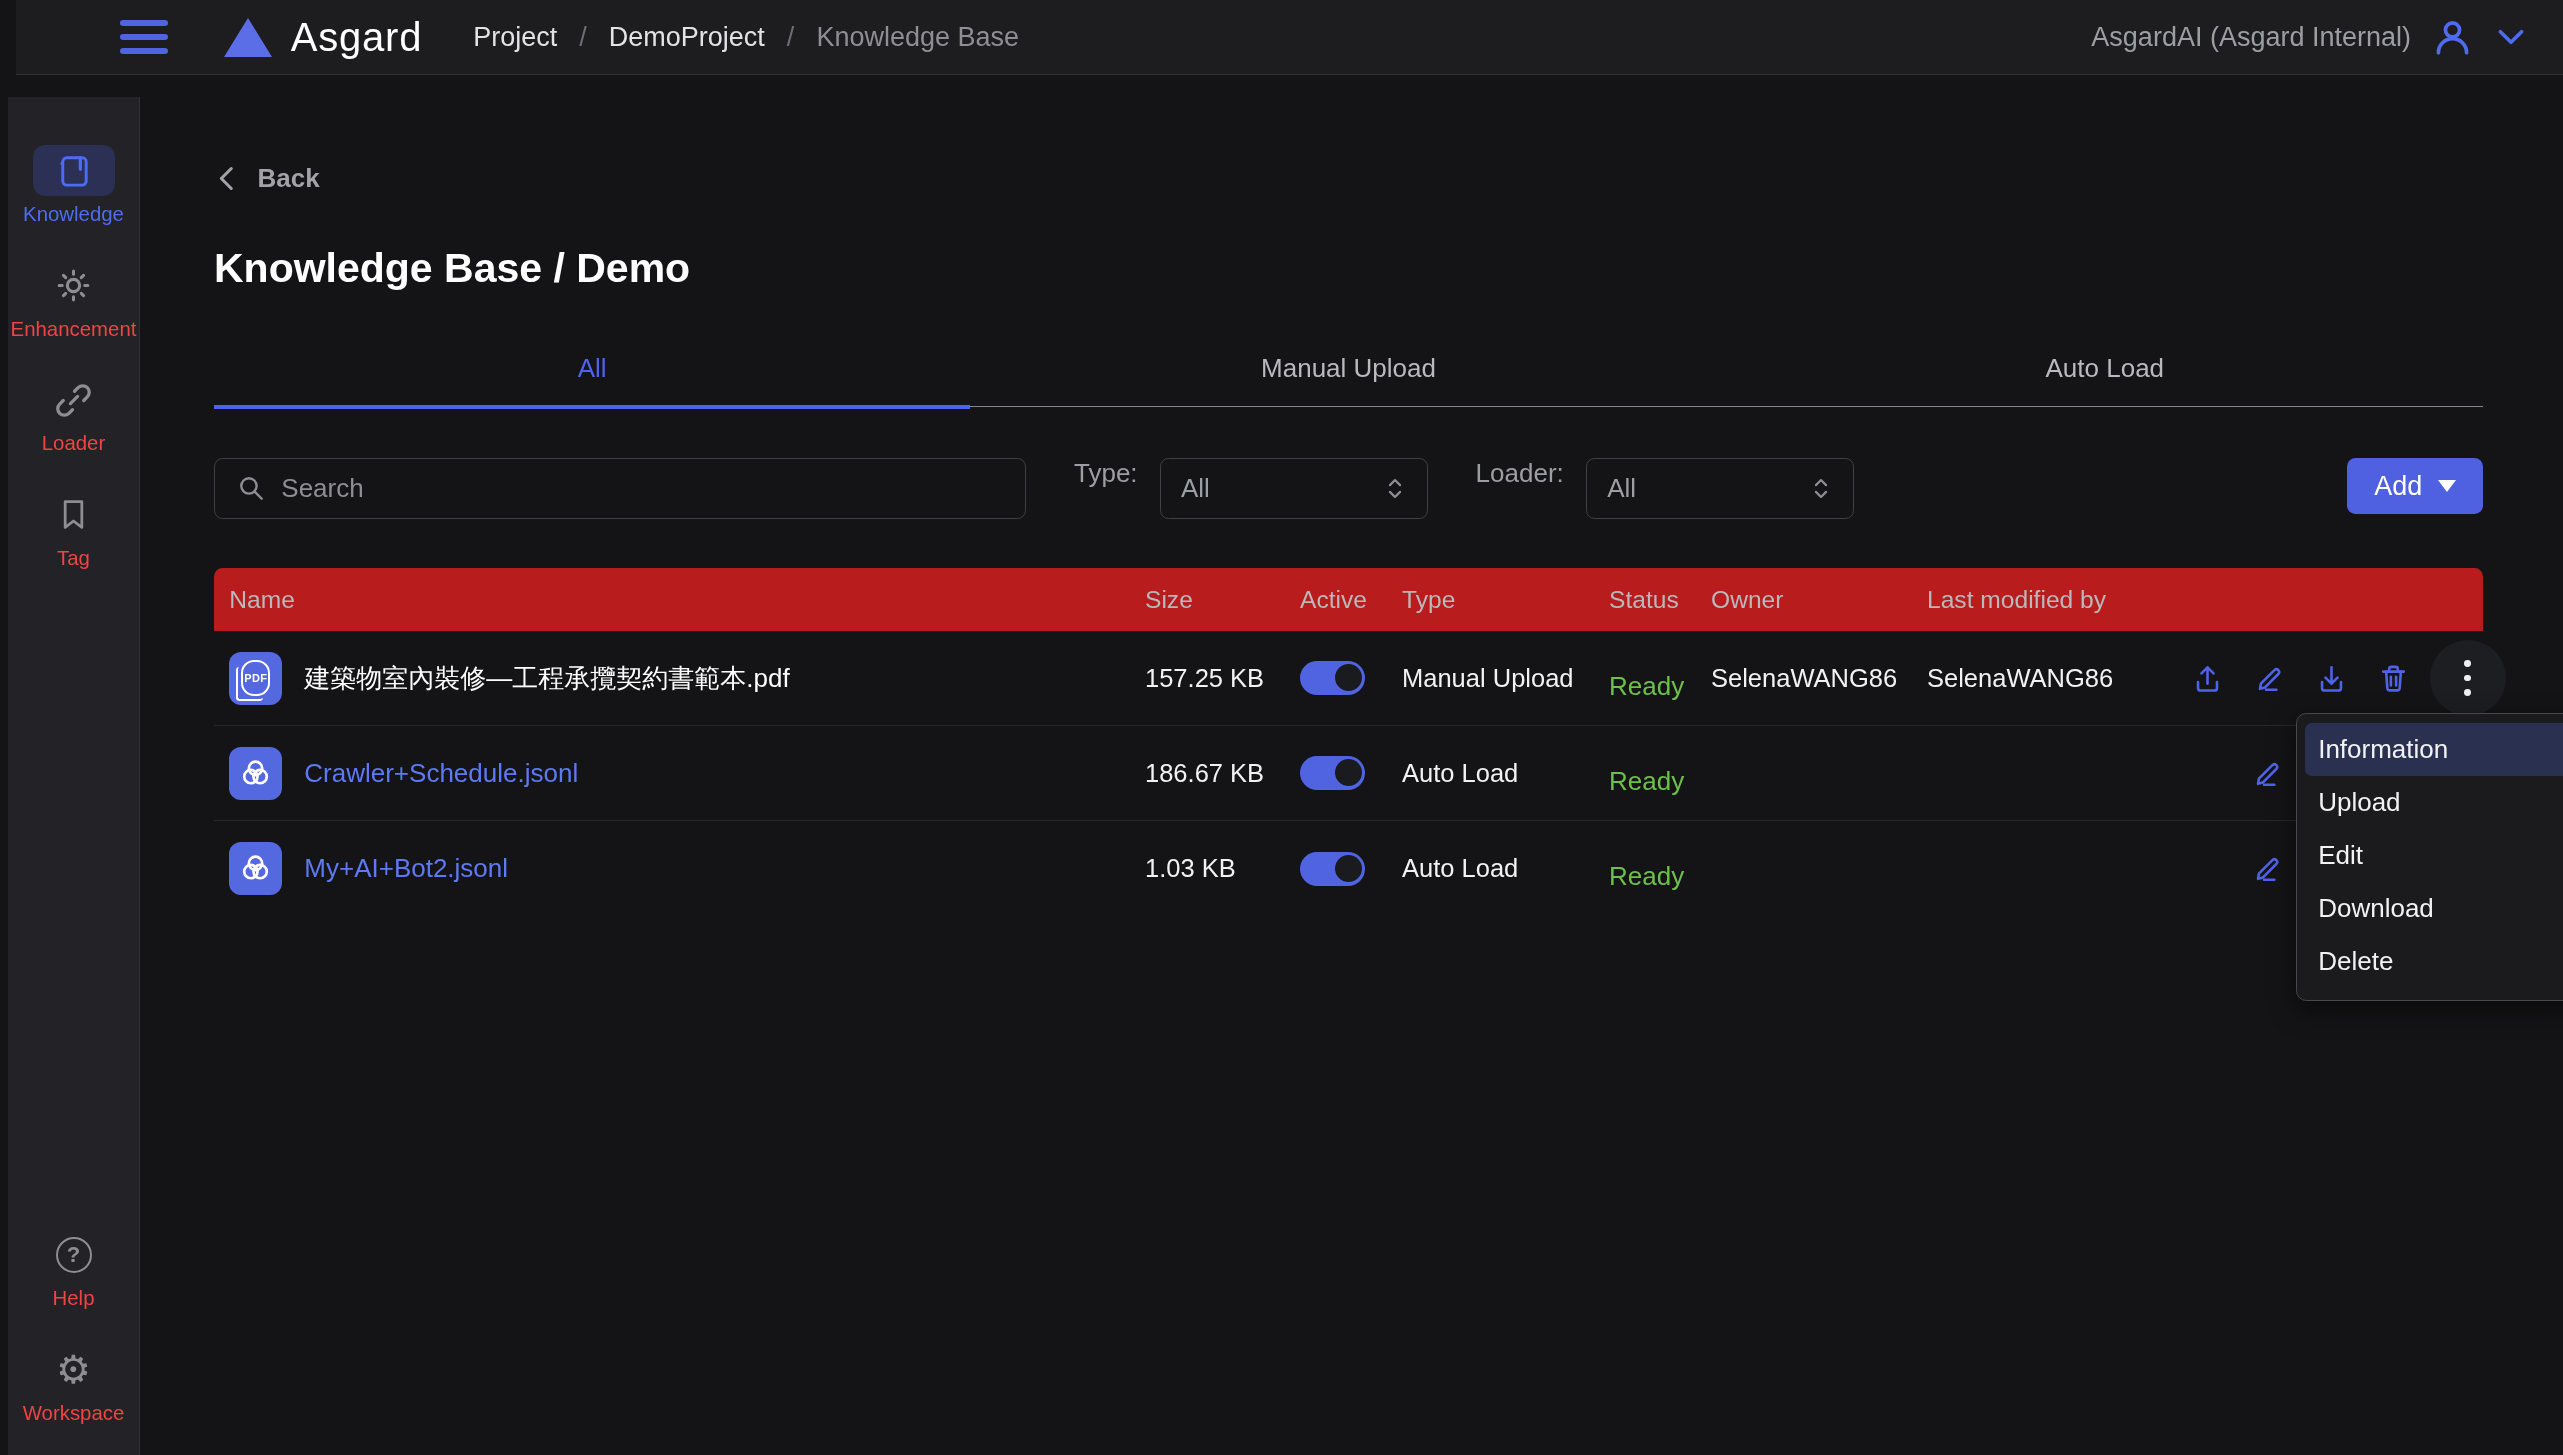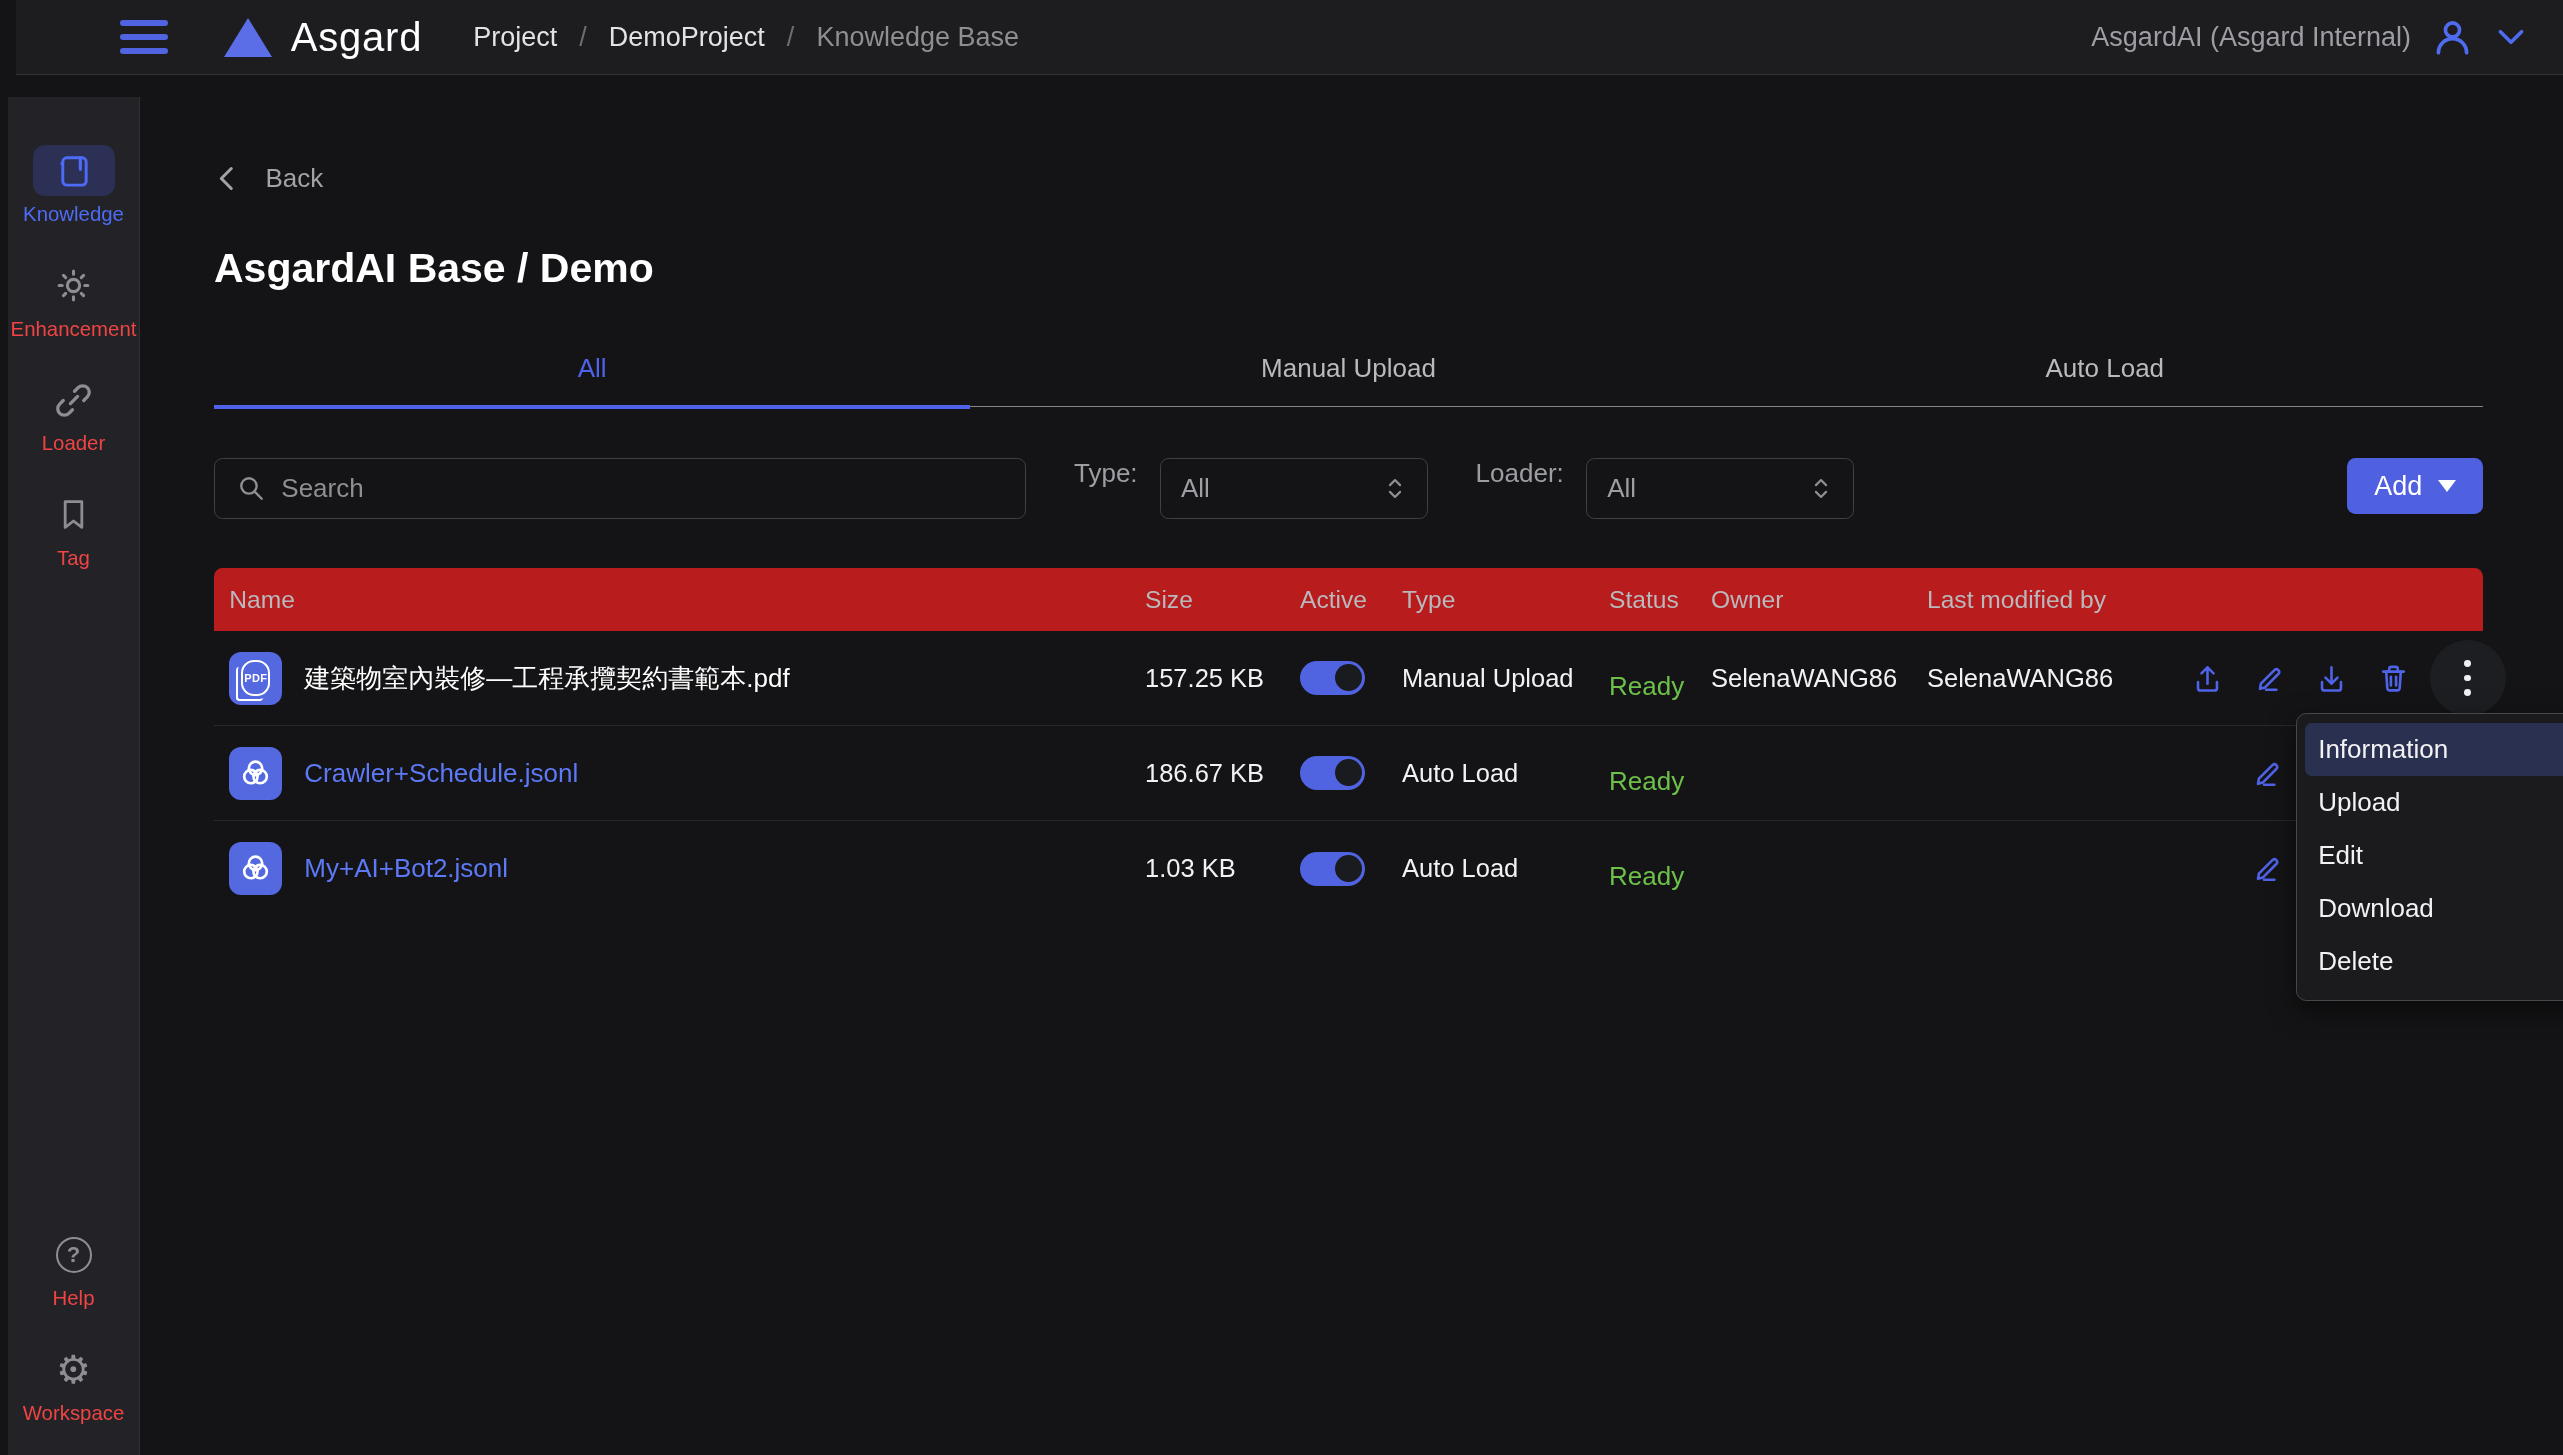--- a/index.html
+++ b/index.html
@@ -47,7 +47,7 @@
   
   .main { position:absolute; top:97px; left:132px; right:0; bottom:0; padding-left:82px; }
   .content { width:2269px; }
-  .back-row { margin-top:66px; display:flex; align-items:center; gap:26px; cursor:pointer; width:127px; }
+  .back-row { margin-top:66px; display:flex; align-items:center; gap:18px; cursor:pointer; width:127px;font-weight:bold; }
   .back-label { font-size:26px; color:#a2a2a7; }
   .page-title { margin-top:51px; font-size:41px; font-weight:bold; color:#ffffff; }
 

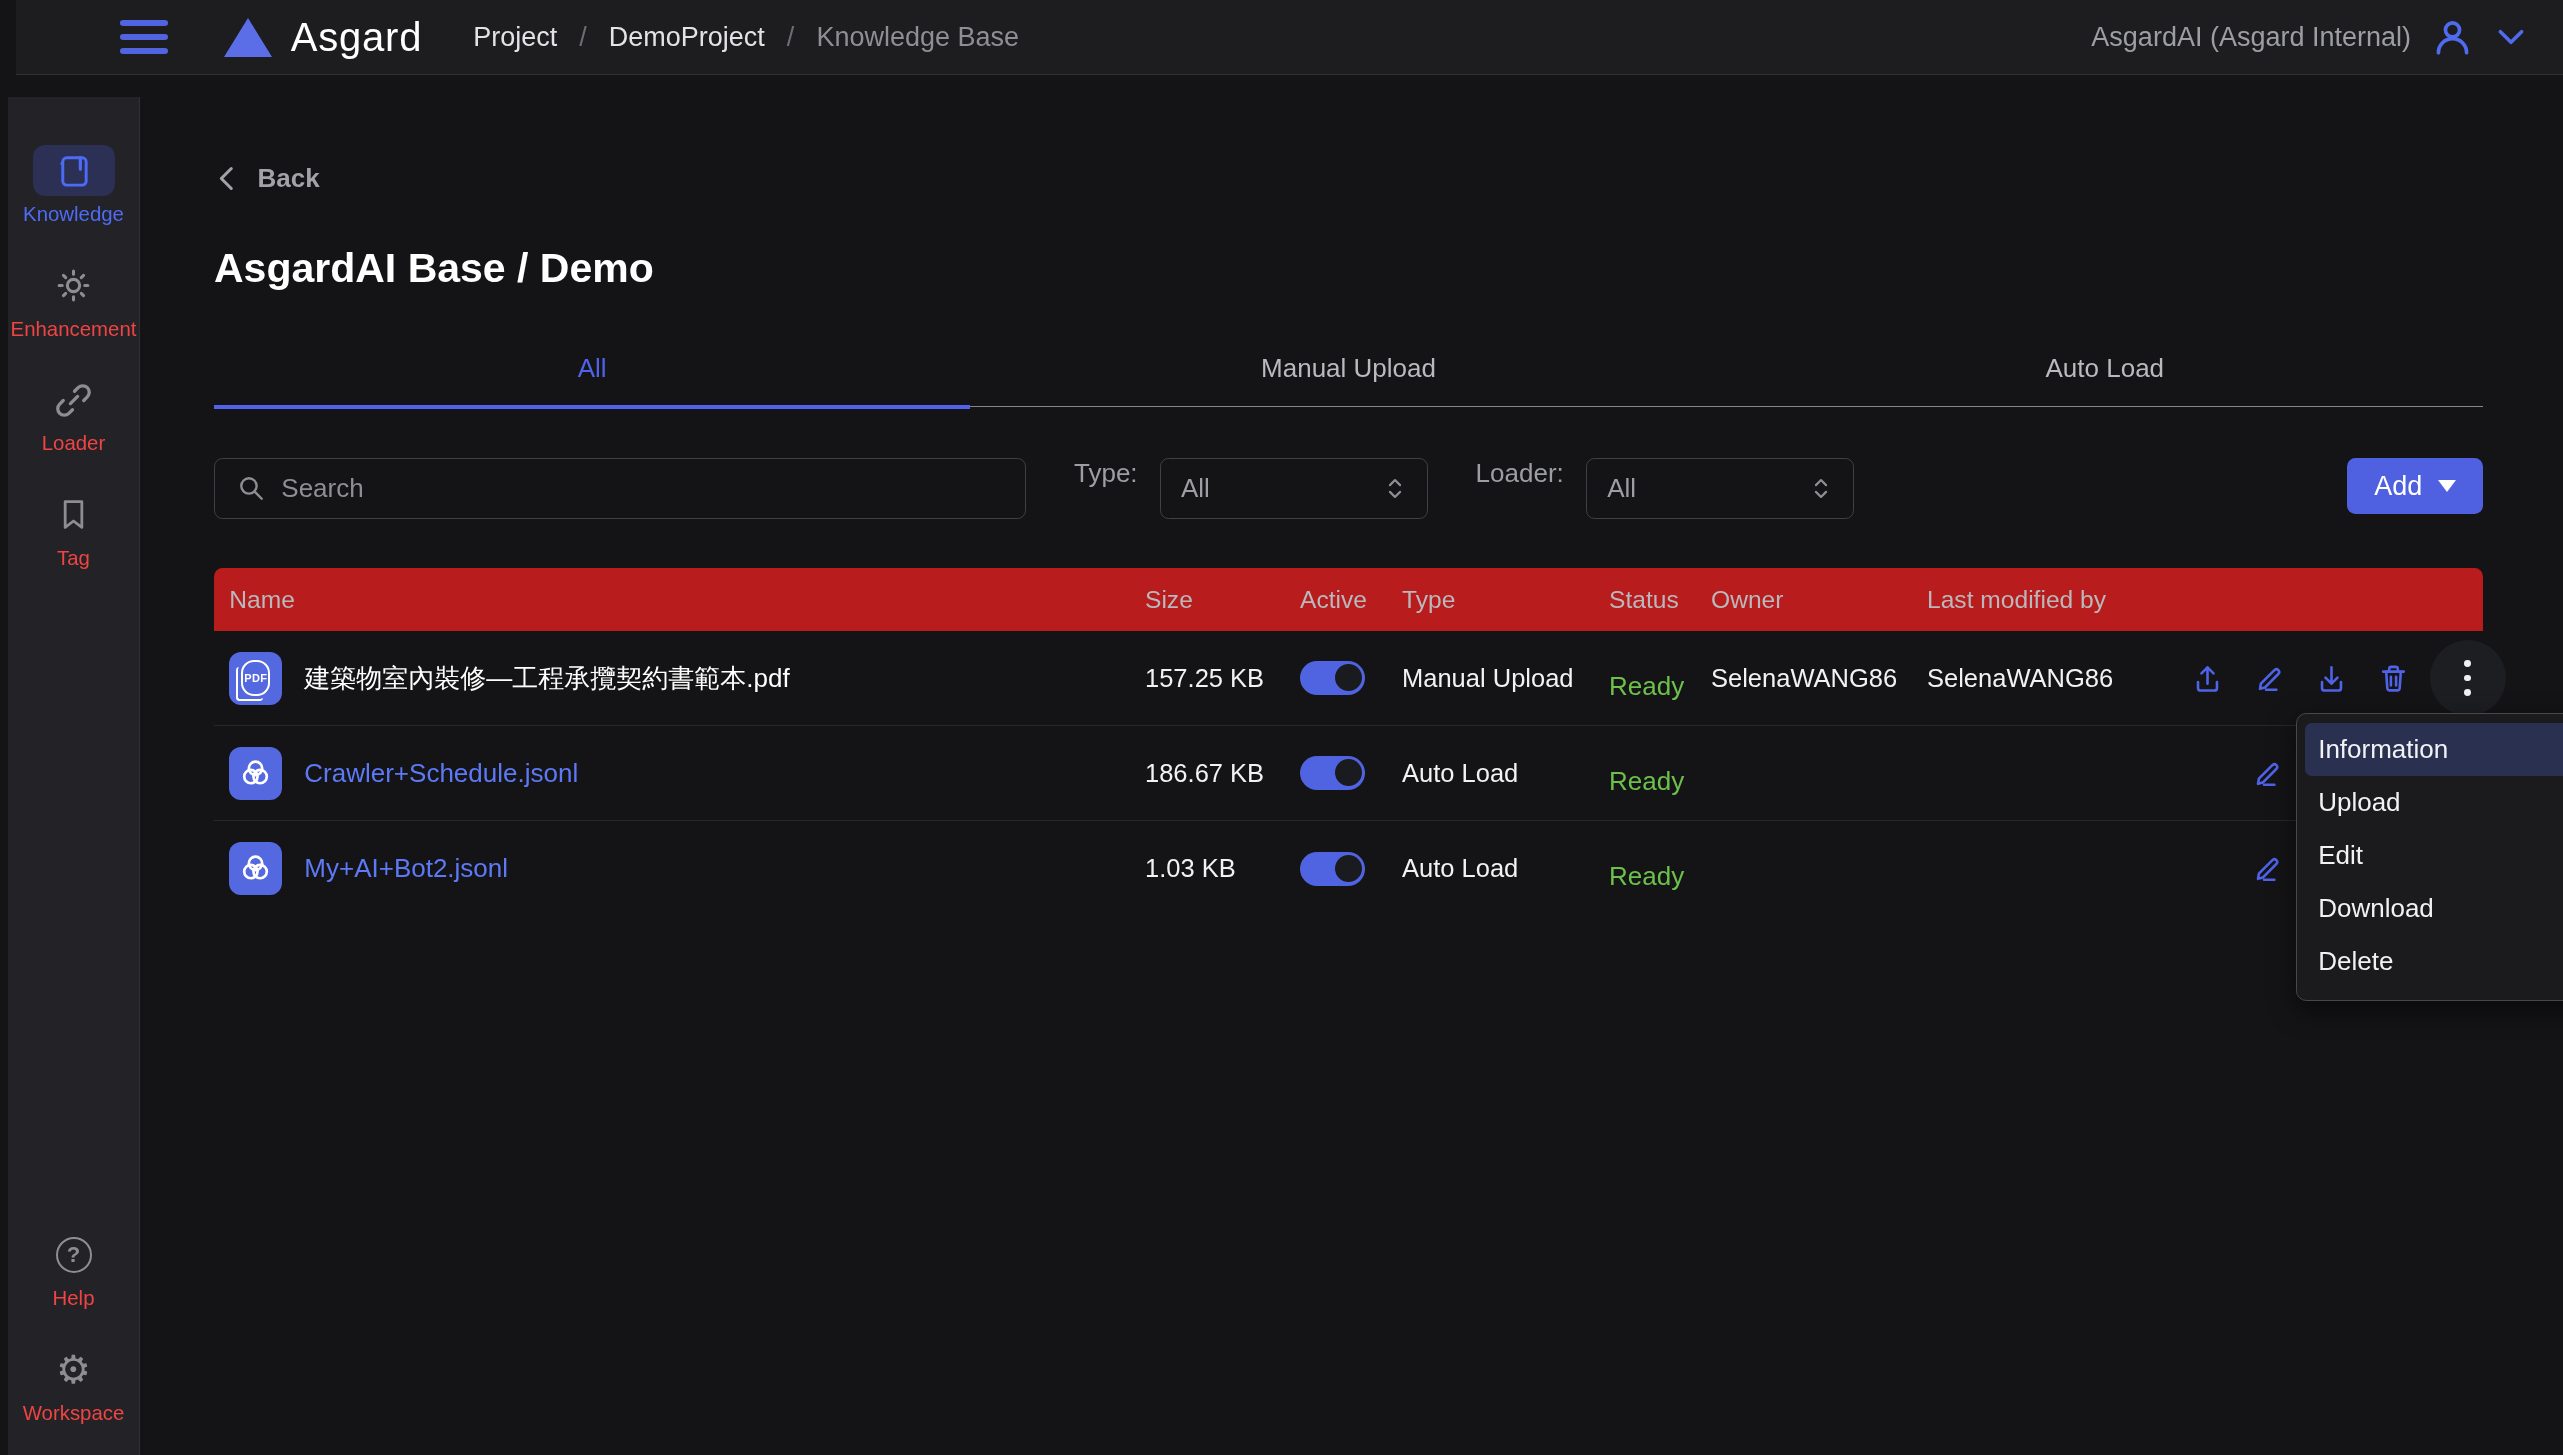--- a/index.html
+++ b/index.html
@@ -196,7 +196,7 @@
       <span class="back-label">Back</span>
     </div>
 
-    <h1 class="page-title">AsgardAI Base / Demo</h1>
+    <h1 class="page-title">Knowledge Base / Demo</h1>
 
     <div class="tabs">
       <div class="tab active">All</div>

